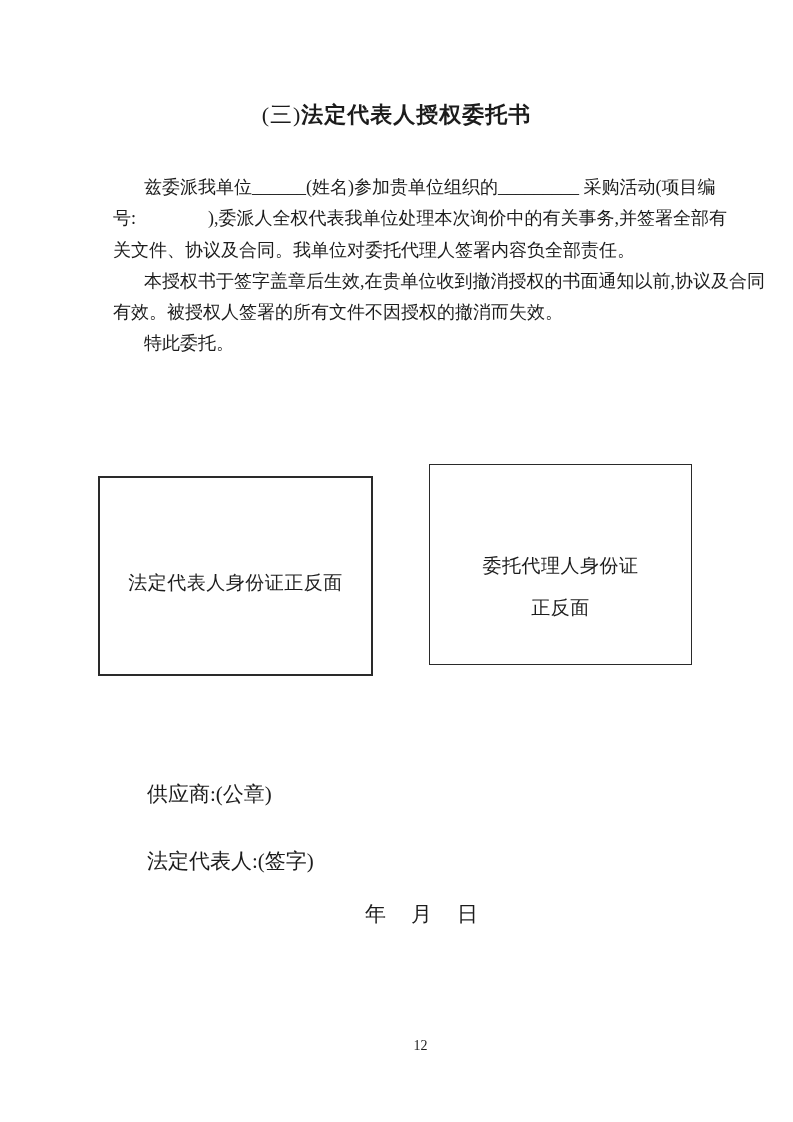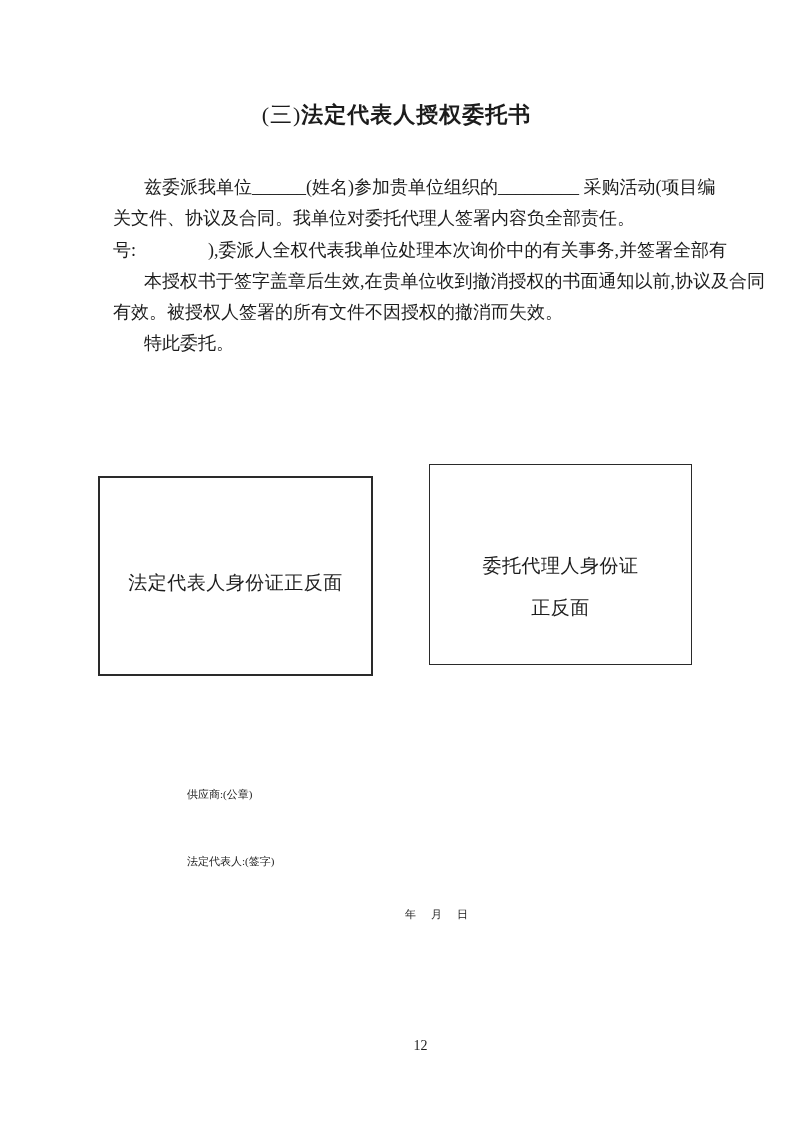--- a/index.html
+++ b/index.html
@@ -119,8 +119,8 @@
 
   <div class="body-text">
     <div class="line indent">兹委派我单位______(姓名)参加贵单位组织的_________ 采购活动(项目编</div>
+    <div class="line">号:　　　　),委派人全权代表我单位处理本次询价中的有关事务,并签署全部有</div>
     <div class="line">关文件、协议及合同。我单位对委托代理人签署内容负全部责任。</div>
-    <div class="line">号:　　　　),委派人全权代表我单位处理本次询价中的有关事务,并签署全部有</div>
     <div class="line indent">本授权书于签字盖章后生效,在贵单位收到撤消授权的书面通知以前,协议及合同</div>
     <div class="line">有效。被授权人签署的所有文件不因授权的撤消而失效。</div>
     <div class="line indent">特此委托。</div>

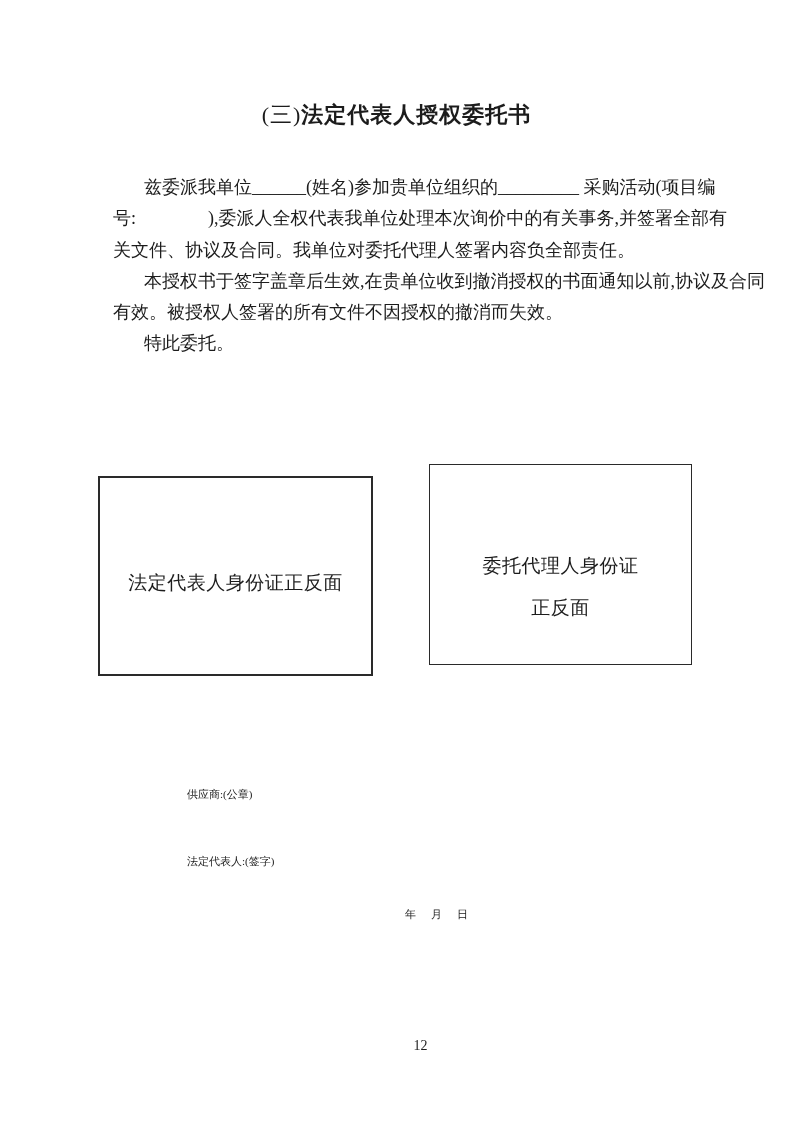--- a/index.html
+++ b/index.html
@@ -81,10 +81,9 @@
   }
   .sig {
     position: absolute;
-    font-size: 11px;
+    font-size: 21px;
     line-height: 16px;
     white-space: pre;
-    margin-left: 40px;
   }
   .sig-supplier {
     left: 147px;

